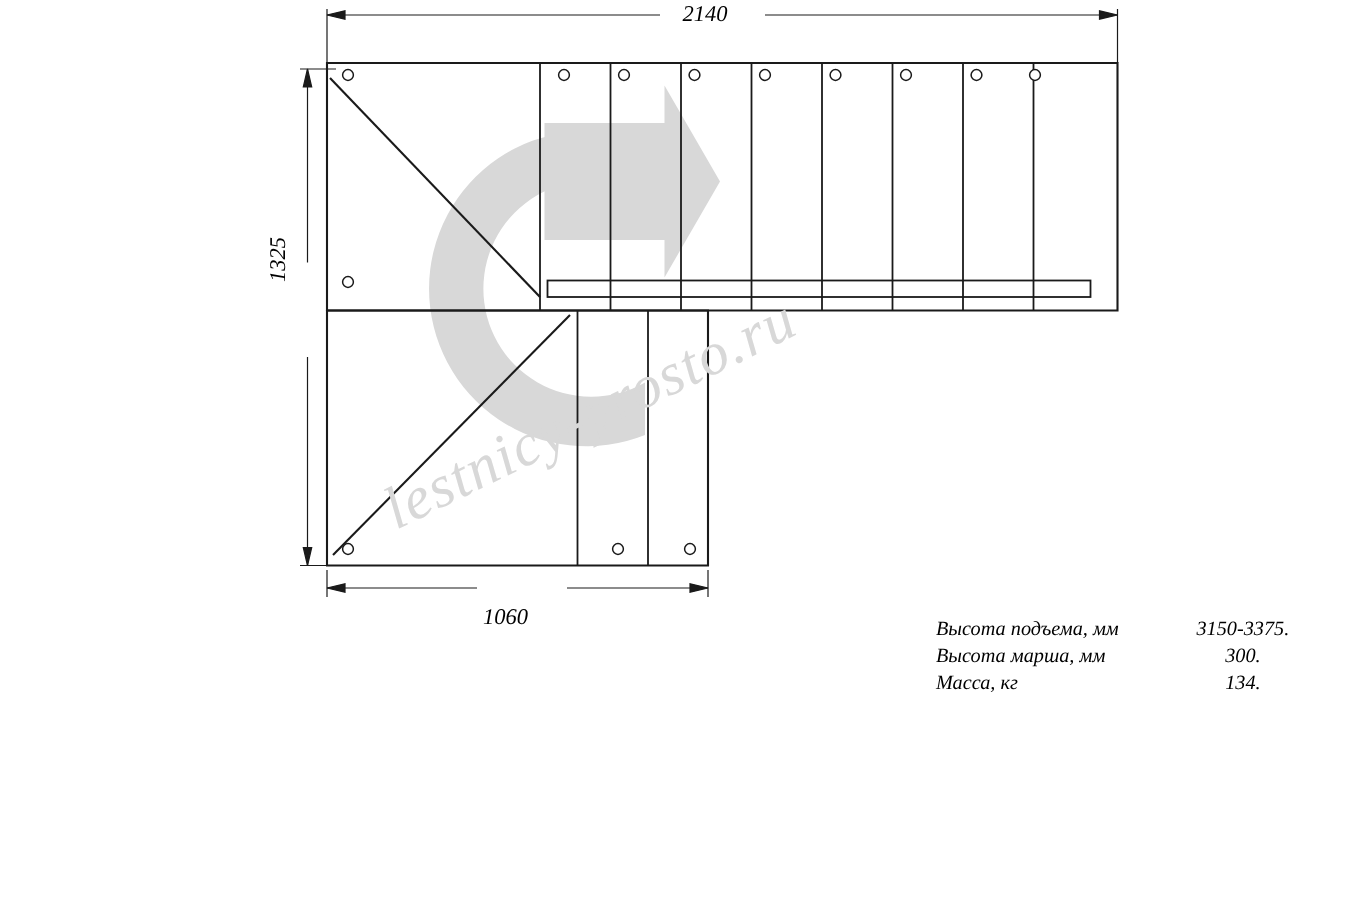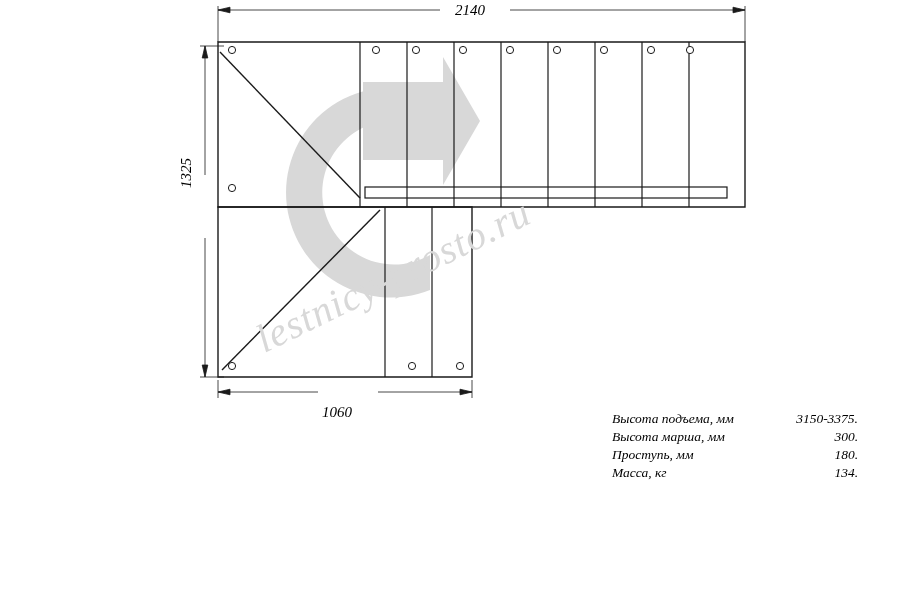--- a/index.html
+++ b/index.html
@@ -62,6 +62,7 @@
   #spec table {
     border-collapse: collapse;
     width: 100%;
+    margin-left: 12px;
   }
   #spec td {
     padding: 0 0 2px 0;

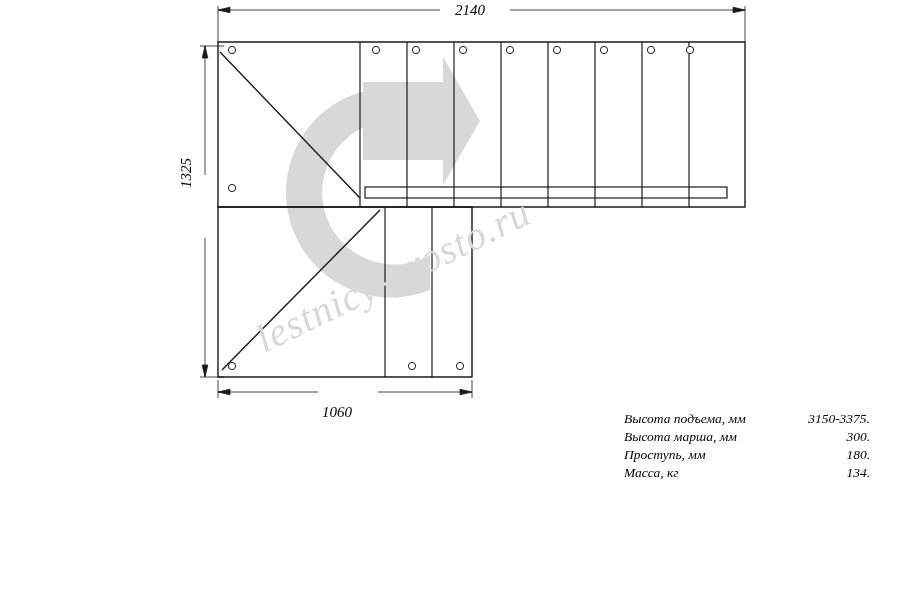--- a/index.html
+++ b/index.html
@@ -76,7 +76,7 @@
     white-space: nowrap;
   }
   #spec td.v {
-    text-align: right;
+    text-align: center;
     white-space: nowrap;
   }
   .wm {

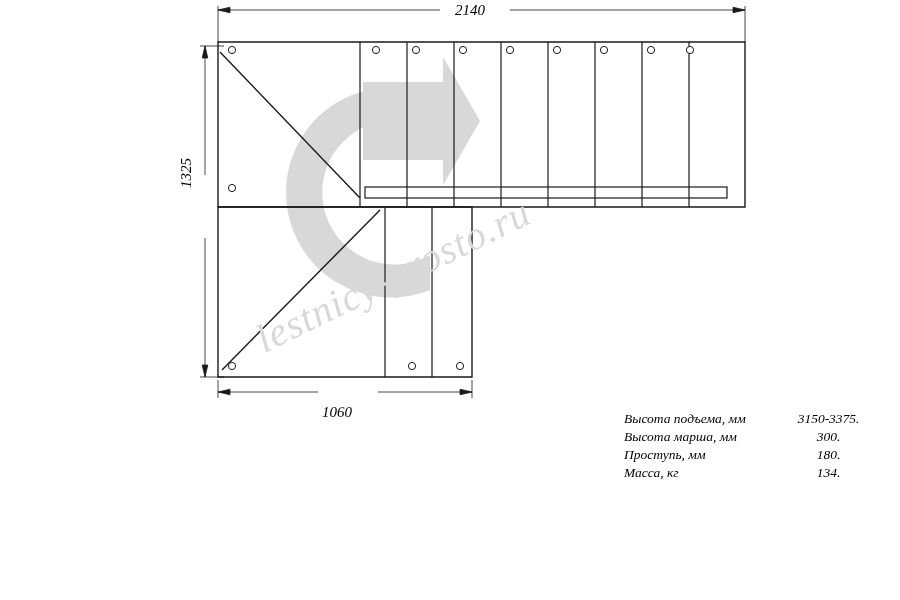--- a/index.html
+++ b/index.html
@@ -207,10 +207,6 @@
           <td class="v">300.</td>
         </tr>
         <tr>
-          <td class="k">Проступь, мм</td>
-          <td class="v">180.</td>
-        </tr>
-        <tr>
           <td class="k">Масса, кг</td>
           <td class="v">134.</td>
         </tr>

